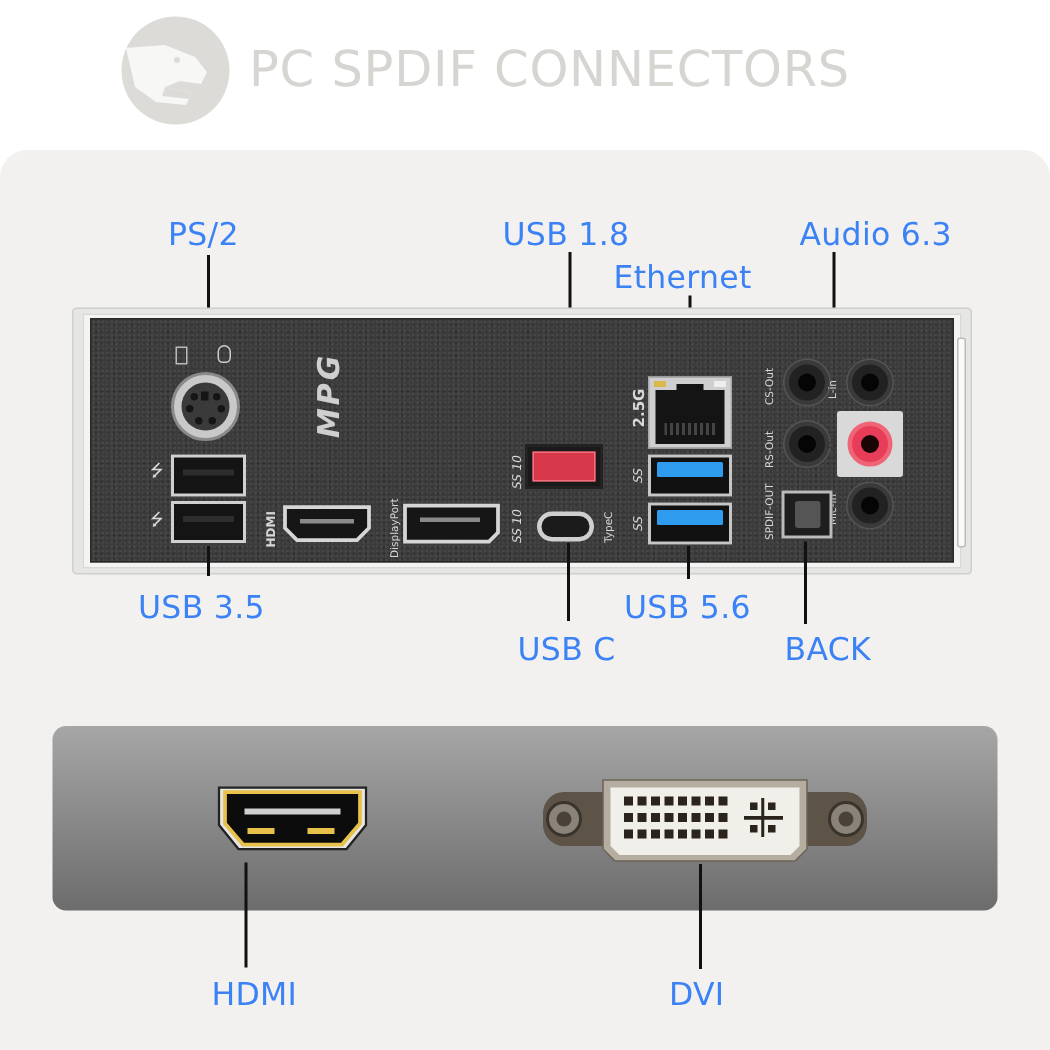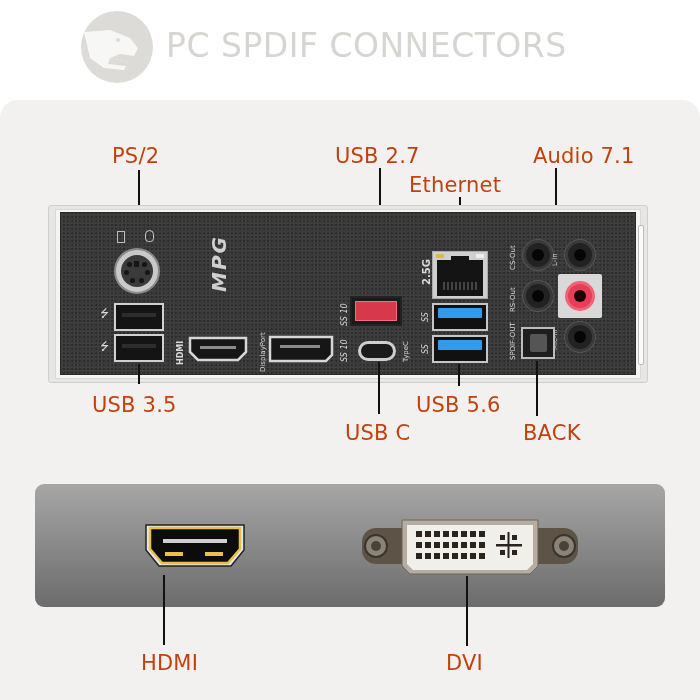--- a/index.html
+++ b/index.html
@@ -16,7 +16,7 @@
   #panel { left: 0; top: 100px; width: 700px; height: 600px; background: #f2f1ef; border-radius: 18px 18px 0 0; }
 
   
-  .lbl { position: absolute; font-size: 19px; color: #c2410c; white-space: nowrap; letter-spacing: 0.2px; }
+  .lbl { position: absolute; font-size: 19px; color: #3b82f6; white-space: nowrap; letter-spacing: 0.2px; }
   .lbl-big { font-size: 21px; }
   .vline { position: absolute; width: 2px; background: #111; }
 

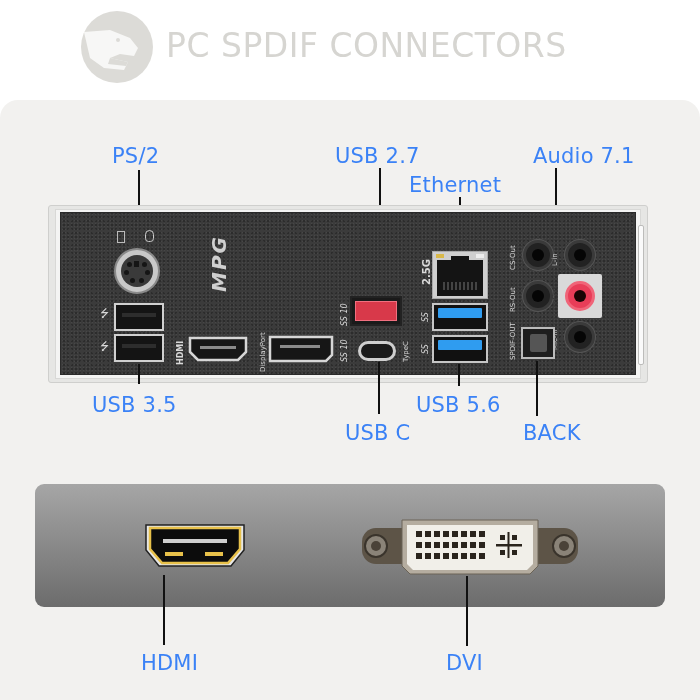--- a/index.html
+++ b/index.html
@@ -82,7 +82,7 @@
 <div class="lbl lbl-big" style="left:112px;top:144px;">PS/2</div>
 <div class="vline" style="left:138px;top:170px;height:80px;"></div>
 
-<div class="lbl lbl-big" style="left:335px;top:144px;">USB 2.7</div>
+<div class="lbl lbl-big" style="left:335px;top:144px;">USB 1.8</div>
 <div class="vline" style="left:379px;top:168px;height:128px;"></div>
 
 <div class="lbl lbl-big" style="left:409px;top:173px;">Ethernet</div>

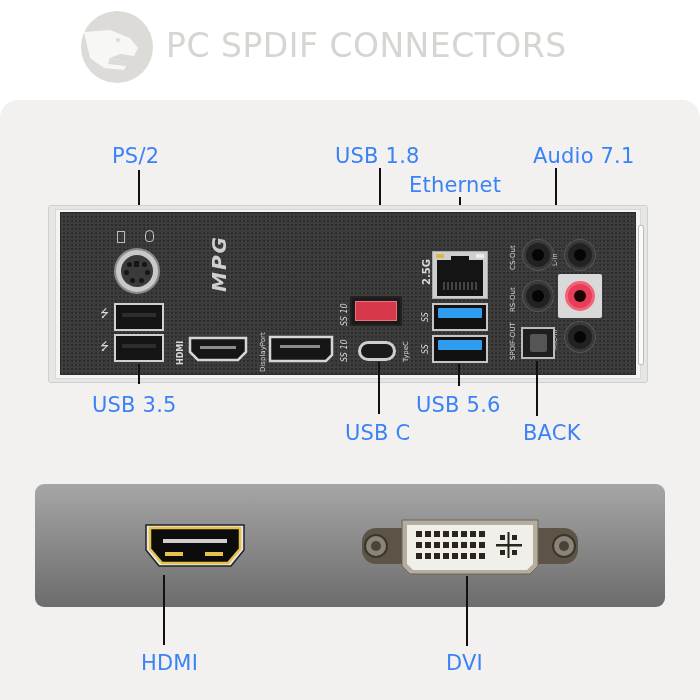--- a/index.html
+++ b/index.html
@@ -88,7 +88,7 @@
 <div class="lbl lbl-big" style="left:409px;top:173px;">Ethernet</div>
 <div class="vline" style="left:459px;top:197px;height:54px;"></div>
 
-<div class="lbl lbl-big" style="left:533px;top:144px;">Audio 7.1</div>
+<div class="lbl lbl-big" style="left:533px;top:144px;">Audio 6.3</div>
 <div class="vline" style="left:555px;top:168px;height:76px;"></div>
 
 <div class="abs" id="shield-frame"></div>

